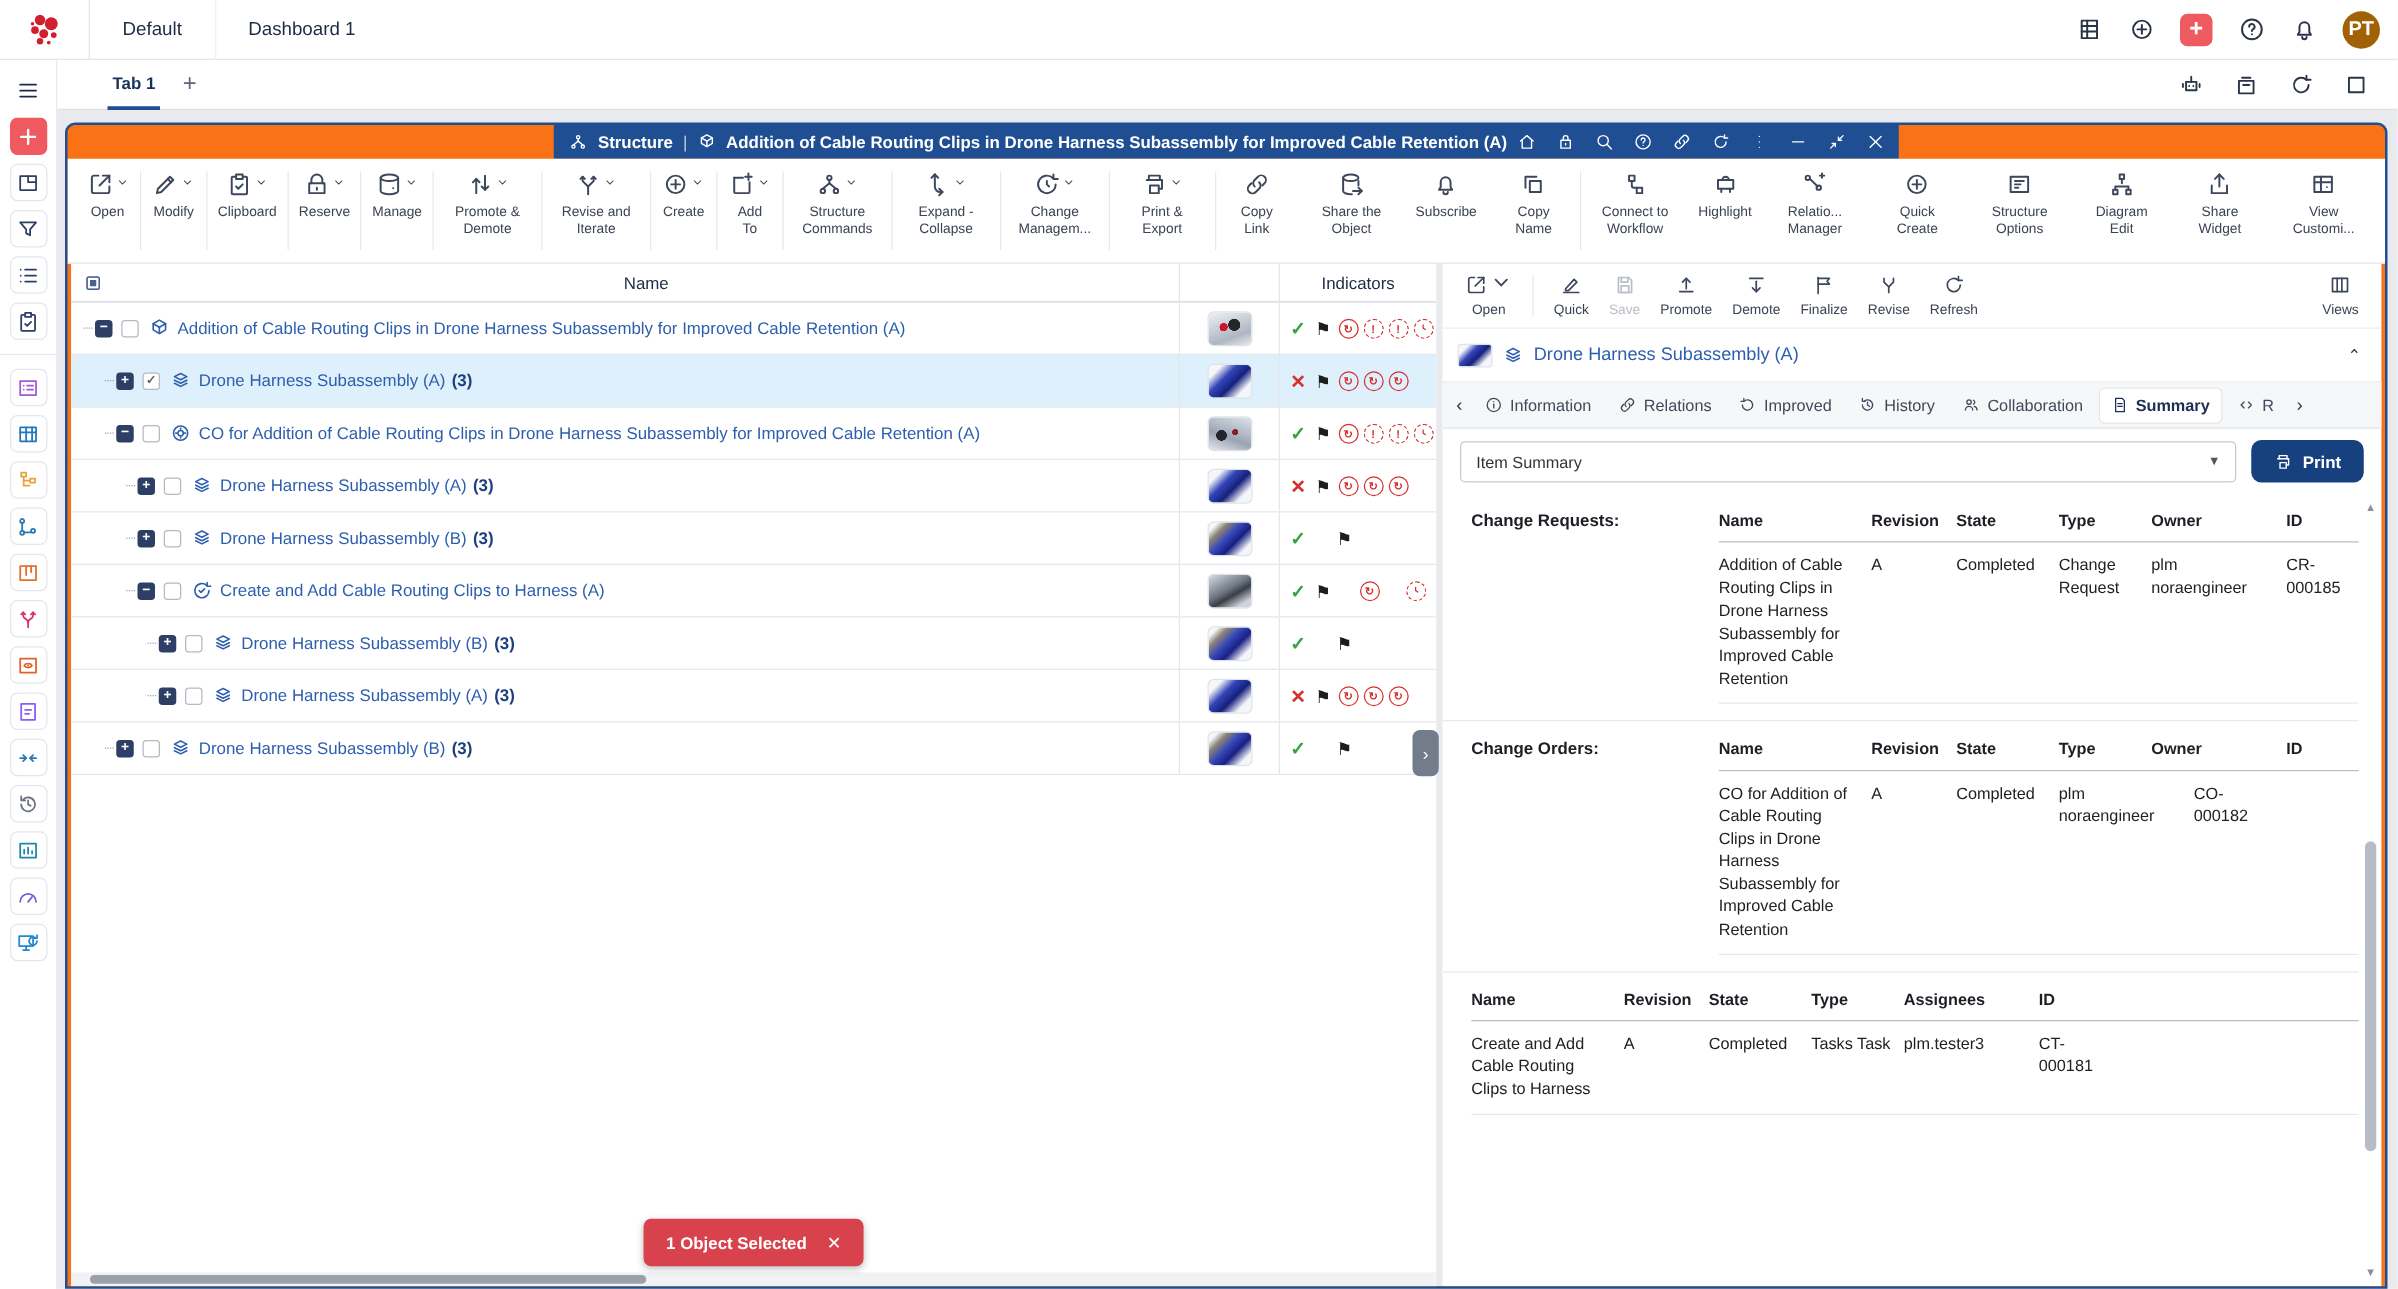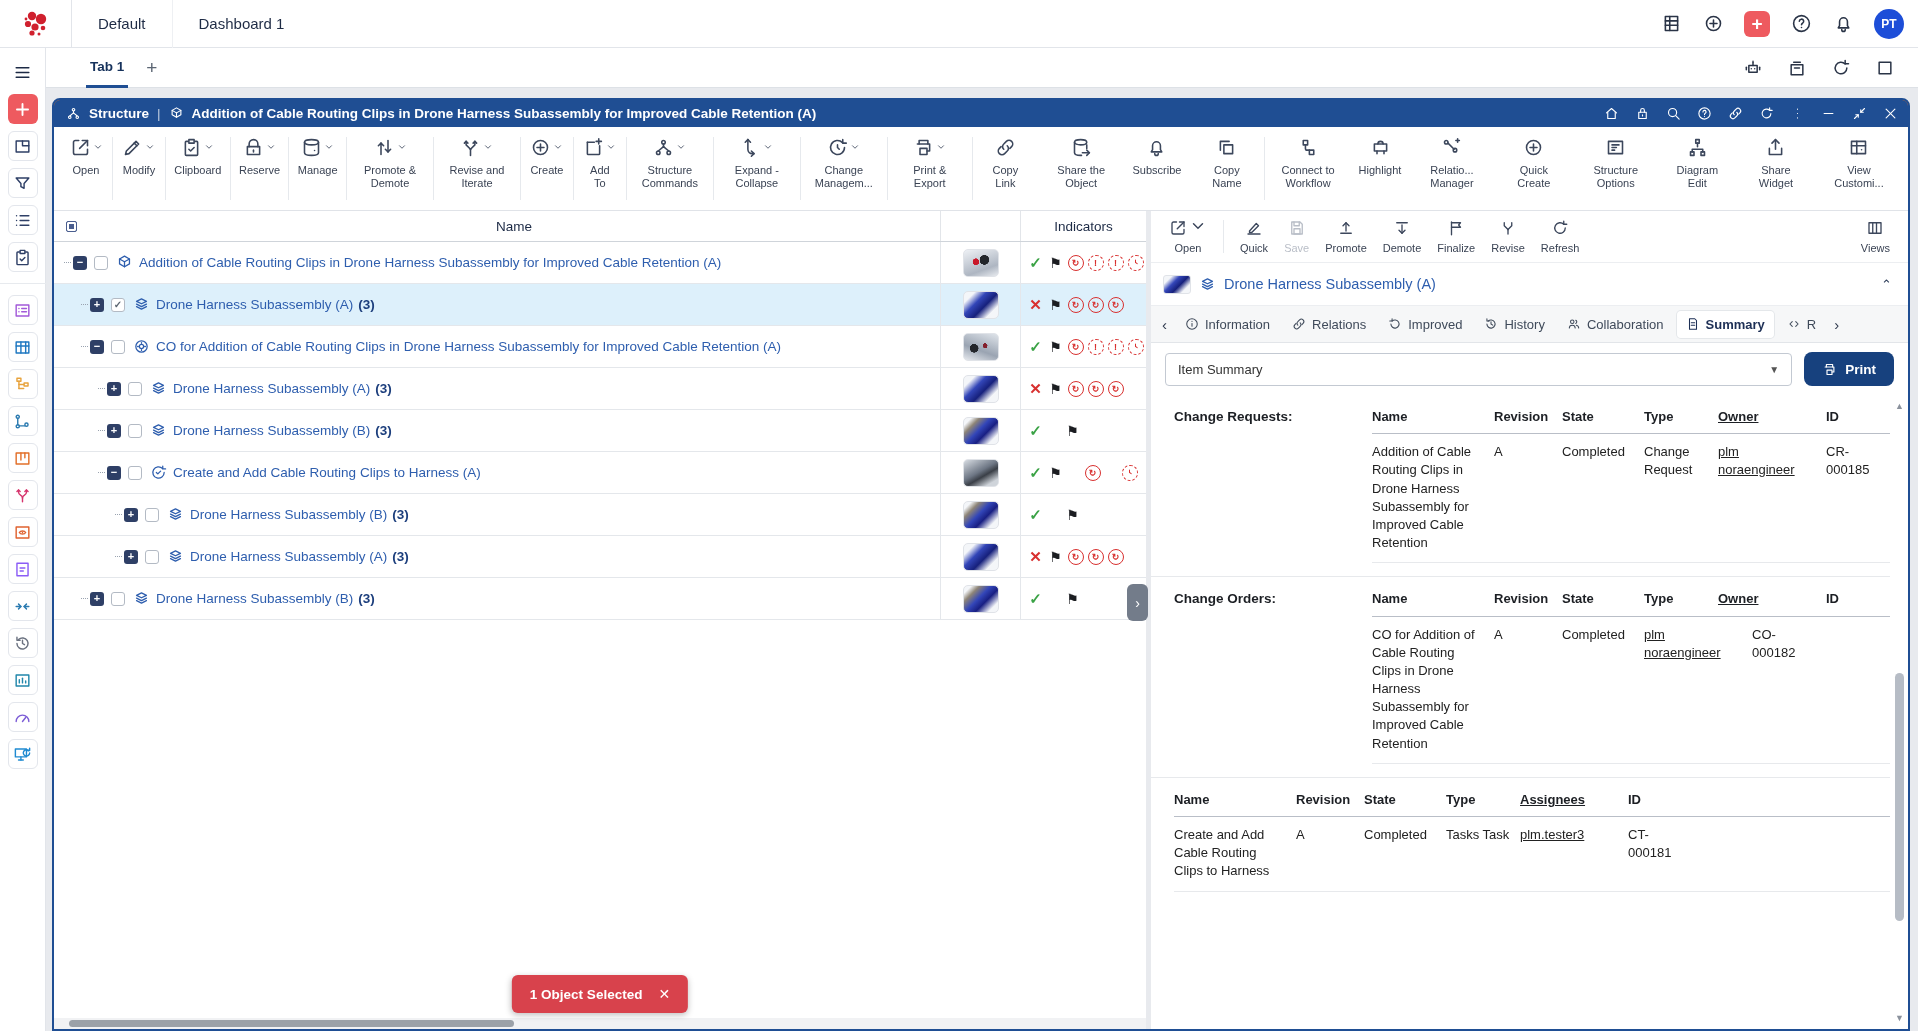--- a/index.html
+++ b/index.html
@@ -17,7 +17,7 @@
   .hicon { width:22px; height:22px; color:#2a3447; display:flex; align-items:center; justify-content:center; cursor:pointer; }
   .hicon svg { width:21px; height:21px; }
   .quick-add { width:26px; height:26px; border-radius:6px; background:#ee5a5f; color:#fff; display:flex; align-items:center; justify-content:center; font-size:19px; font-weight:bold; cursor:pointer; line-height:1; }
-  .avatar { width:30px; height:30px; border-radius:50%; background:#1d4ed8; color:#fff; font-size:12px; font-weight:bold; display:flex; align-items:center; justify-content:center; cursor:pointer; }
+  .avatar { width:30px; height:30px; border-radius:50%; background:#a16207; color:#fff; font-size:16px; font-weight:bold; display:flex; align-items:center; justify-content:center; cursor:pointer; }
 
   
   .sidebar { position:absolute; left:0; top:48px; width:46px; height:983px; background:#fff; border-right:1px solid #e2e5ea; display:flex; flex-direction:column; align-items:center; padding-top:9px; gap:7px; }

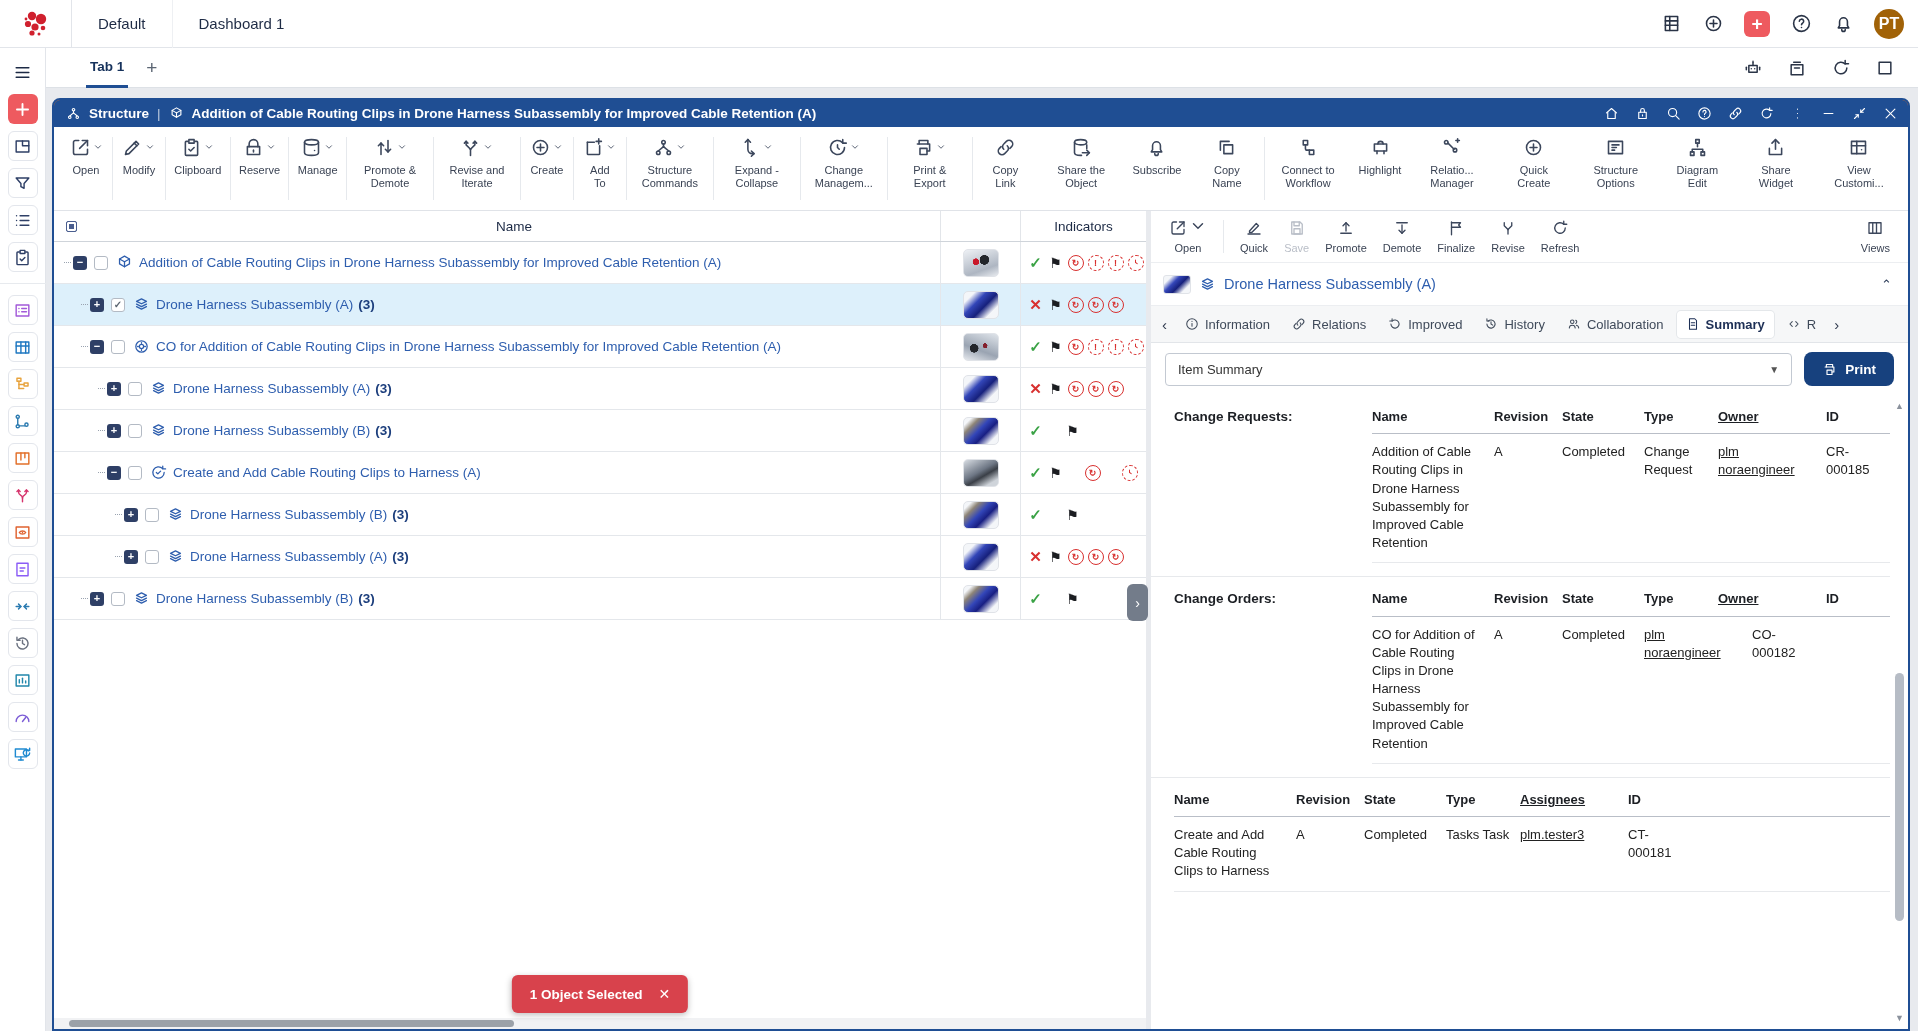--- a/index.html
+++ b/index.html
@@ -35,7 +35,7 @@
 
   
   .work-area { position:absolute; left:46px; top:88px; width:1872px; height:943px; background:#e8eaee; padding:10px 8px 0 6px; }
-  .window { width:100%; height:100%; border:2px solid #1f4e93; border-radius:8px 8px 0 0; background:#f97316; display:flex; flex-direction:column; overflow:hidden; }
+  .window { width:100%; height:100%; border:2px solid #1f4e93; border-radius:8px 8px 0 0; background:#f97316; display:flex; flex-direction:column; overflow:hidden;align-items:center; }
   .win-title { height:27px; background:#1f4e93; color:#fff; display:flex; align-items:center; padding:0 10px 0 12px; gap:8px; flex-shrink:0; }
   .win-title svg { width:15px; height:15px; }
   .wt-text { font-size:13.5px; font-weight:bold; white-space:nowrap; }

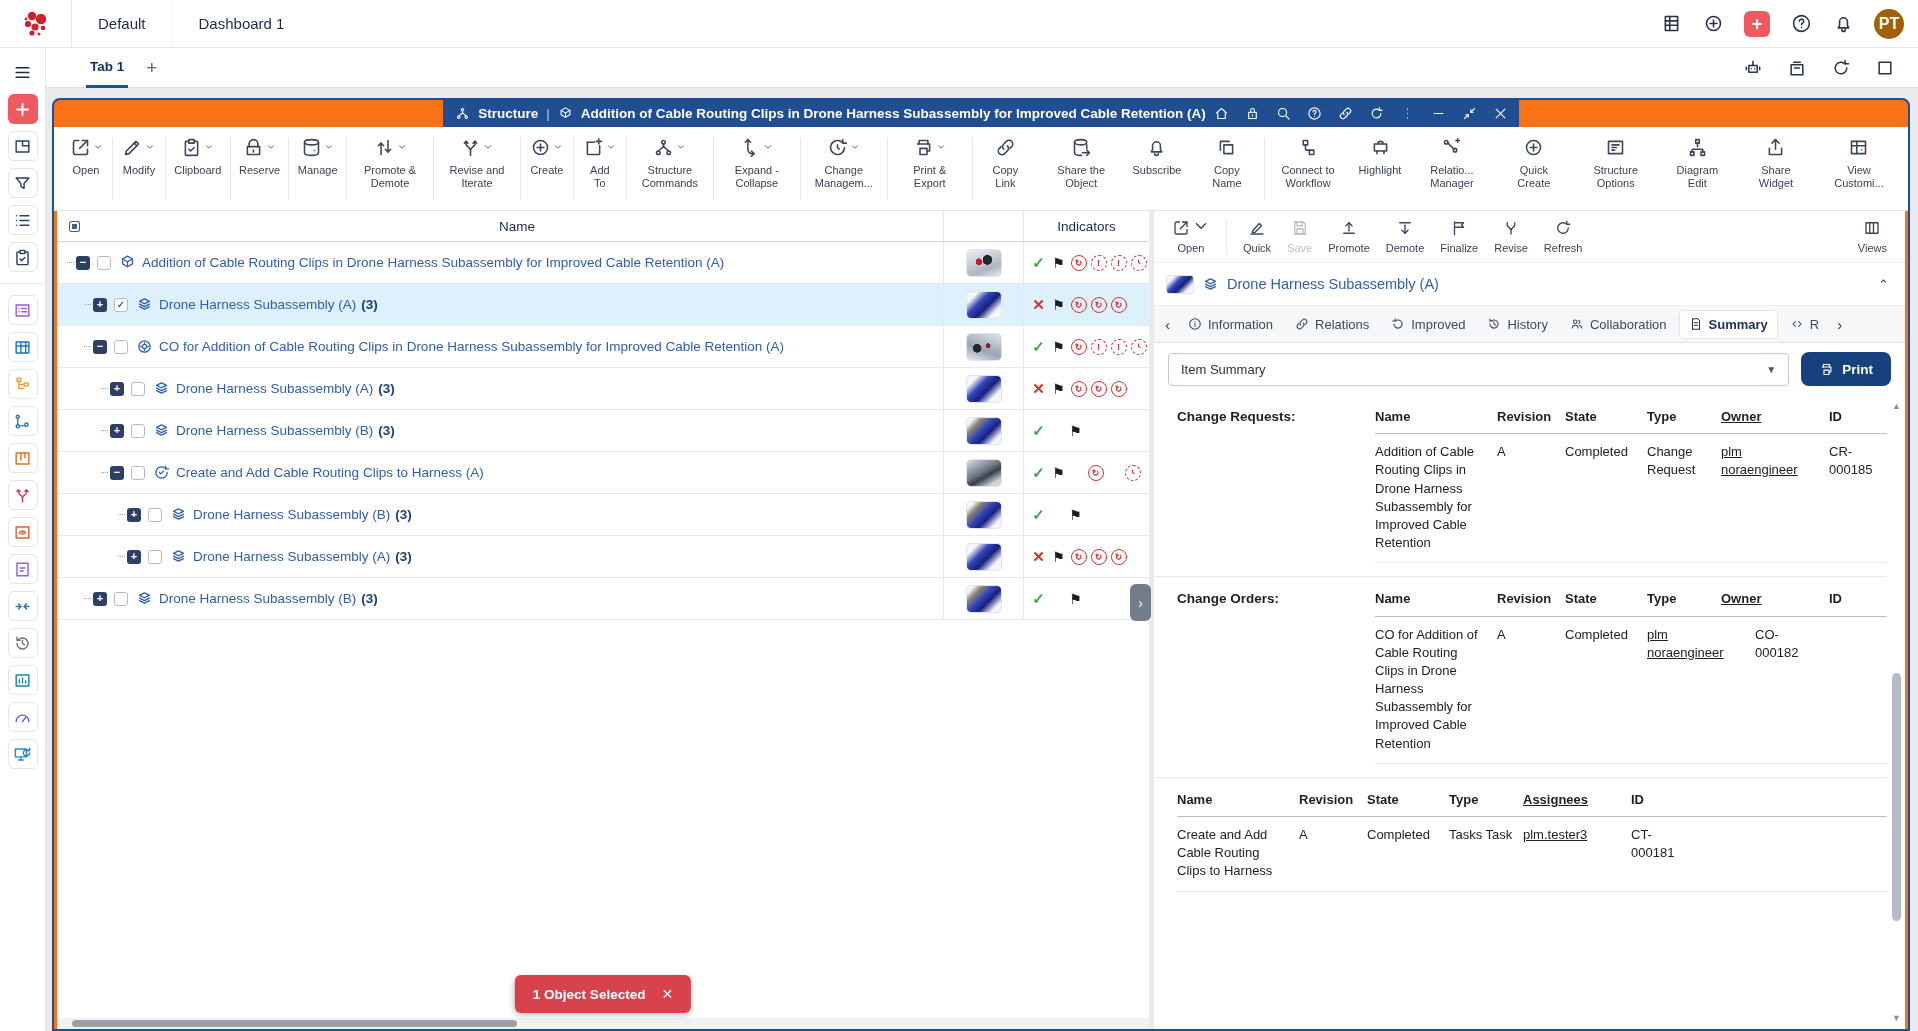--- a/index.html
+++ b/index.html
@@ -142,7 +142,7 @@
   .mth { font-size:13px; font-weight:bold; color:#1c1f24; padding-bottom:7px; }
   .mhead { border-bottom:1px solid #b9bec7; margin-bottom:9px; }
   .mrowline { border-bottom:1px solid #e7e9ec; padding-bottom:10px; }
-  .c-name { width:112px; } .c-rev { width:58px; } .c-state { width:72px; } .c-type { width:64px; } .c-owner { width:98px;text-decoration:underline; } .c-id { width:58px; }
+  .c-name { width:112px; } .c-rev { width:58px; } .c-state { width:72px; } .c-type { width:64px; } .c-owner { width:98px; } .c-id { width:58px; }
 
   .vscroll { position:absolute; right:2px; top:0; bottom:0; width:13px; }
   .vs-up { position:absolute; top:6px; left:2px; color:#8a919c; font-size:9px; }

